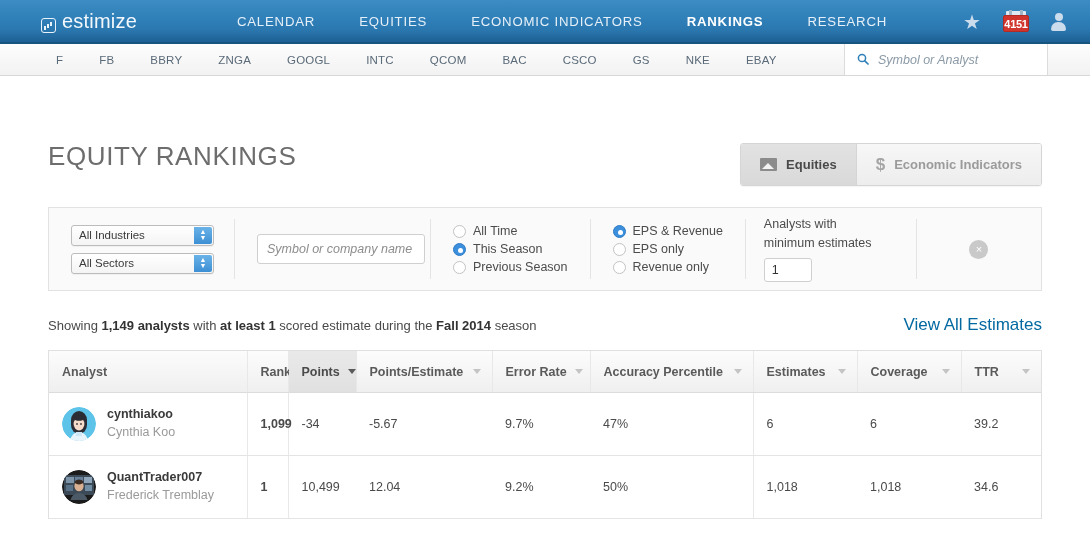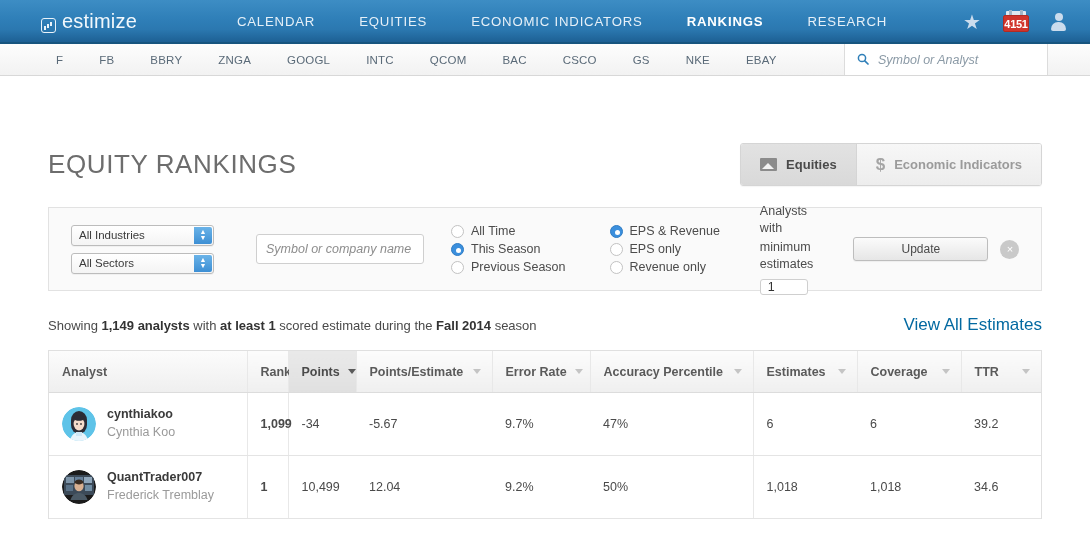--- a/index.html
+++ b/index.html
@@ -127,7 +127,7 @@
   
   .page { padding: 0 48px; position: relative; }
   .titlerow {
-    display: flex; align-items: flex-end; justify-content: space-between;
+    display: flex; align-items: center; justify-content: space-between;
     padding-top: 58px;
   }
   .page-title {

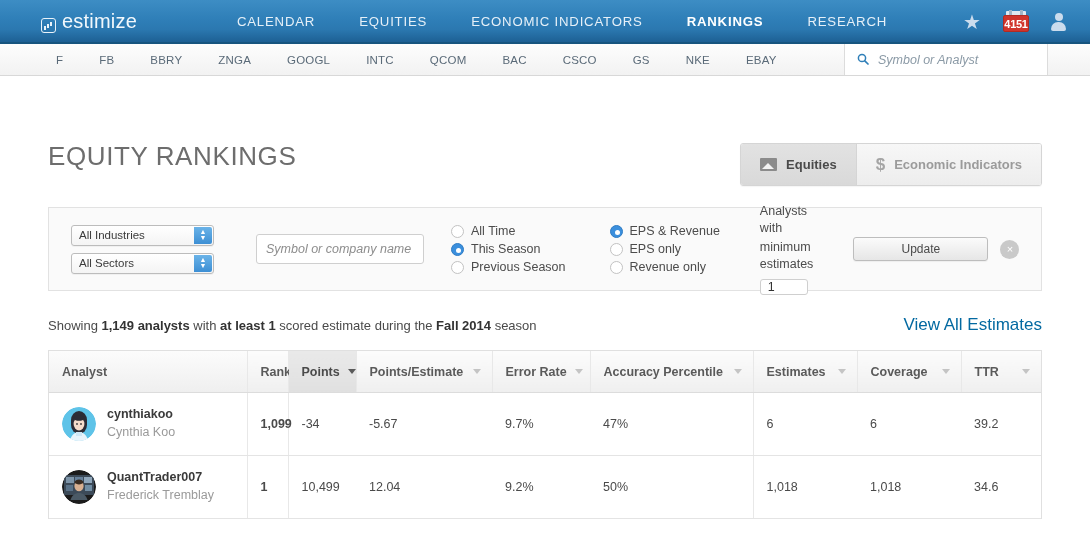--- a/index.html
+++ b/index.html
@@ -428,7 +428,6 @@
     <div class="fdiv"></div>
 
     <div class="fcol fc-actions">
-      <button class="update-btn">Update</button>
       <span class="clear-btn">×</span>
     </div>
 

